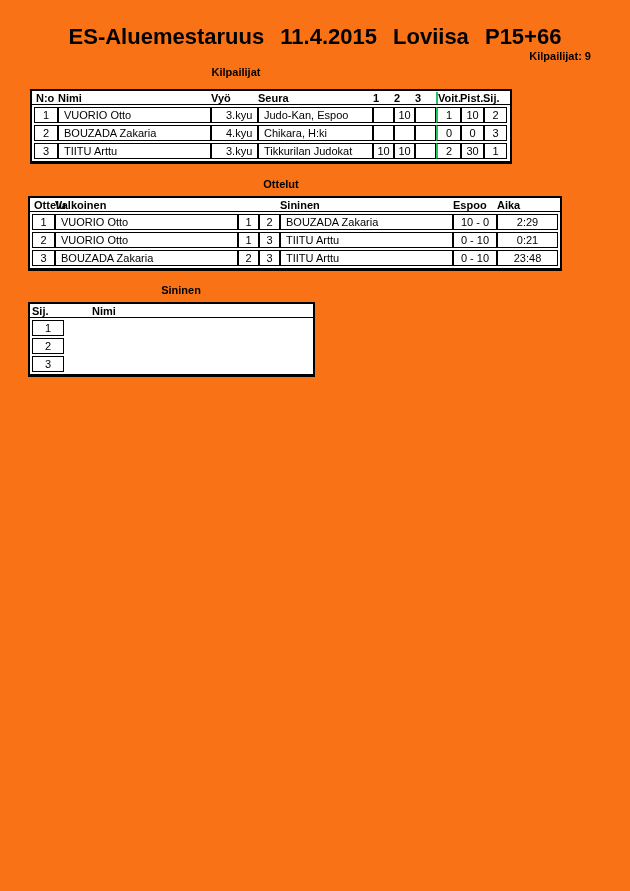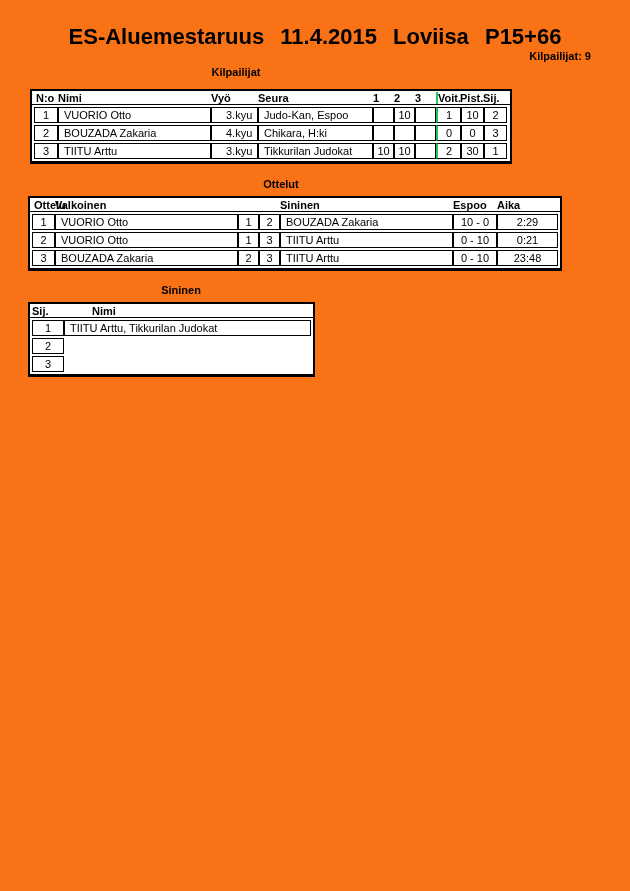--- a/index.html
+++ b/index.html
@@ -196,7 +196,6 @@
     <div class="tbody">
       <div class="tr">
         <div class="td t-sij">1</div>
-        <div class="td left t-nimi">TIITU Arttu, Tikkurilan Judokat</div>
       </div>
       <div class="tr">
         <div class="td t-sij">2</div>

